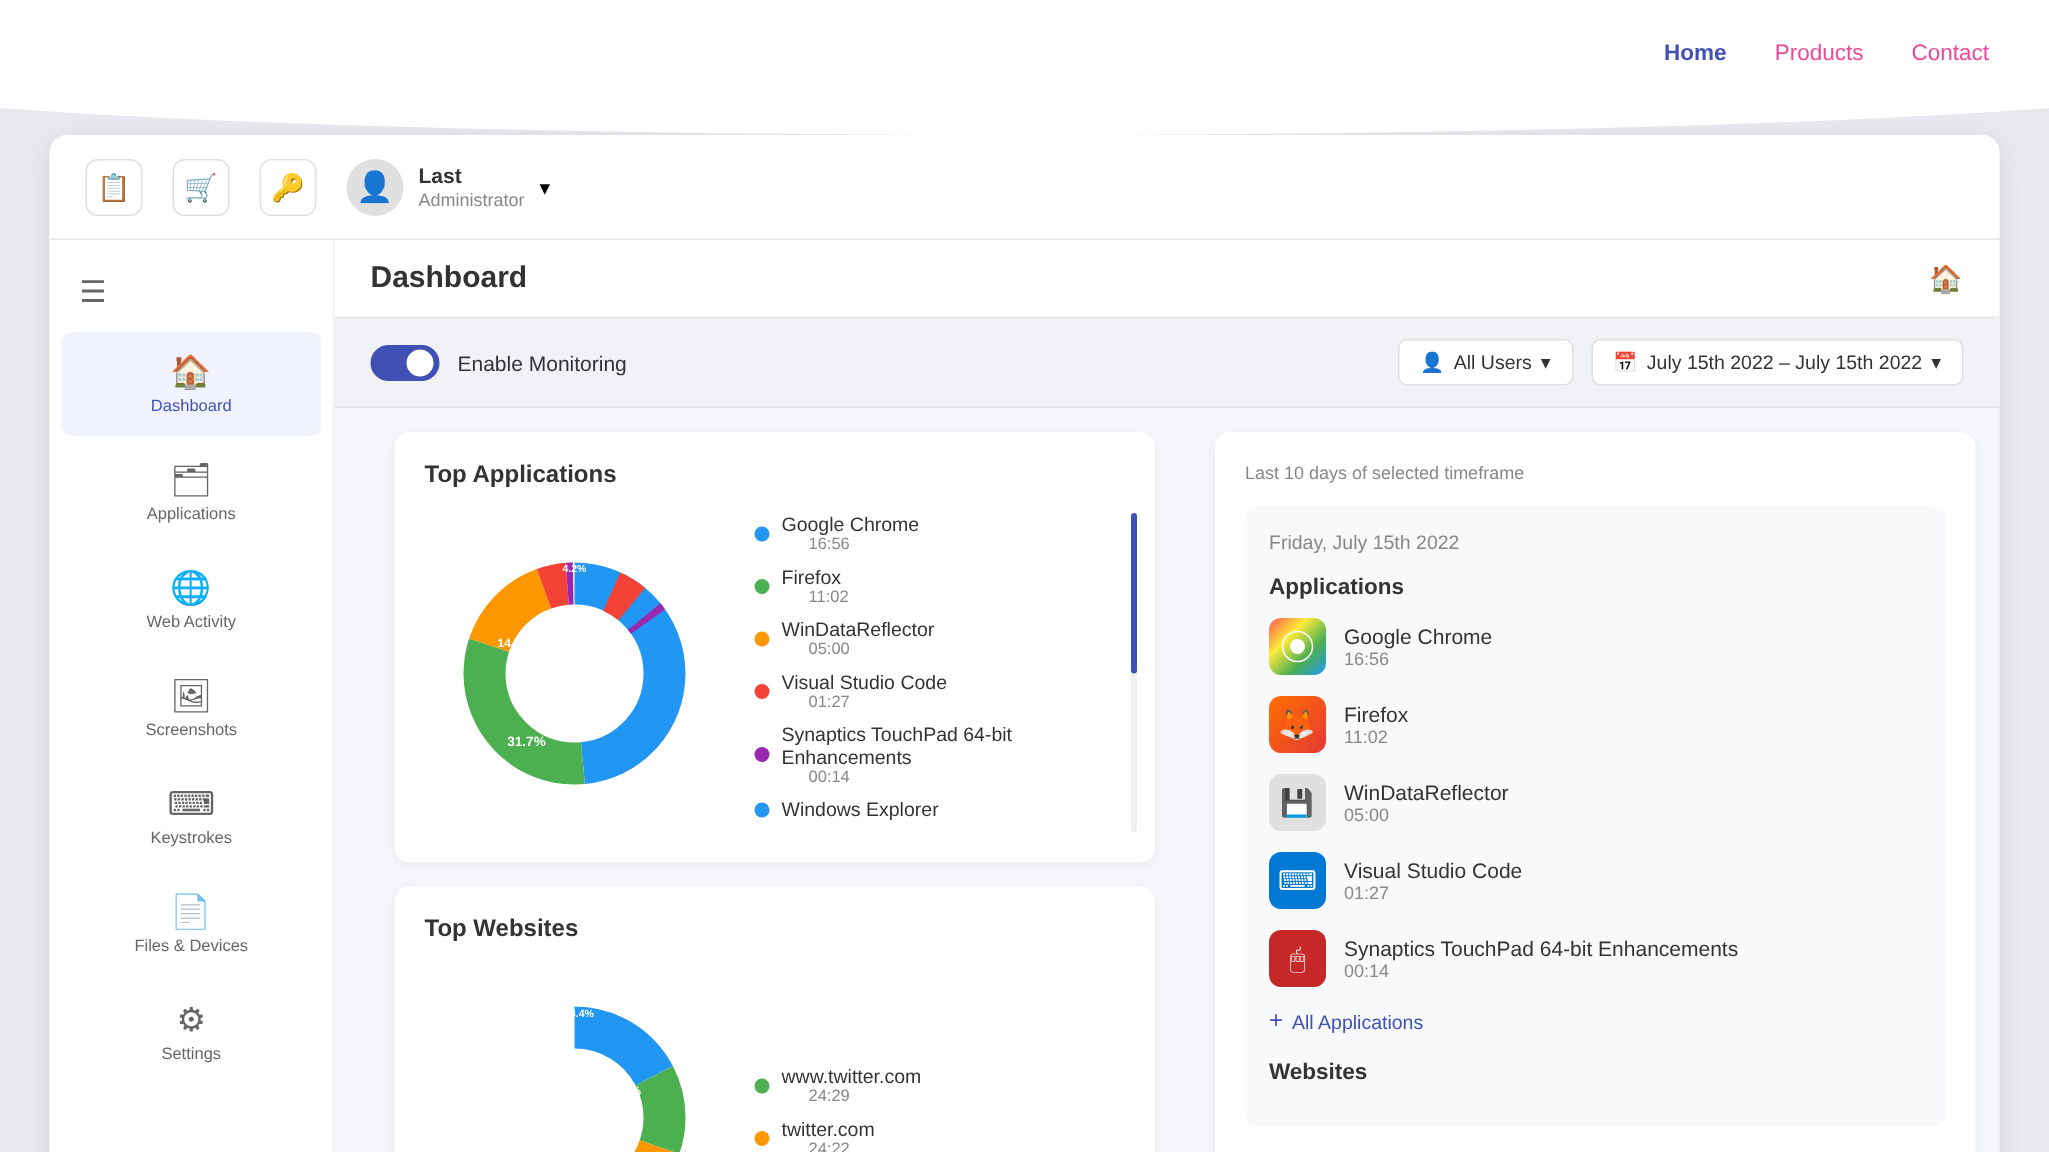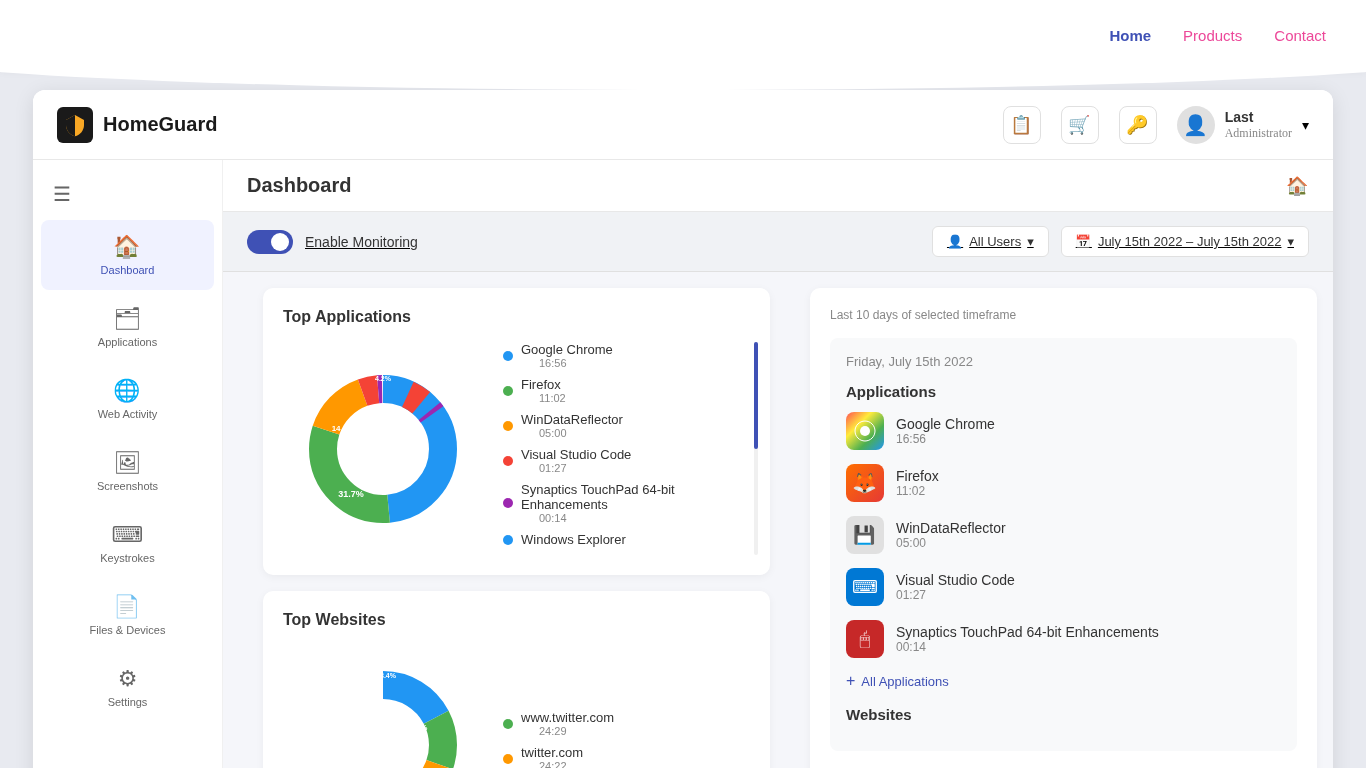--- a/index.html
+++ b/index.html
@@ -236,15 +236,6 @@
 <div class="app-container">
 
   <div class="app-header">
-    <div class="app-logo">
-      <div class="app-logo-icon">
-        <svg viewBox="0 0 24 24" fill="none" xmlns="http://www.w3.org/2000/svg">
-          <path d="M12 2L3 7v5c0 5.25 3.75 10.15 9 11.35C17.25 22.15 21 17.25 21 12V7L12 2z" fill="#f9a825"></path>
-          <path d="M12 2L3 7v5c0 5.25 3.75 10.15 9 11.35V2z" fill="#1a1a1a"></path>
-        </svg>
-      </div>
-      <span class="app-logo-text">HomeGuard</span>
-    </div>
     <div class="app-header-right">
       <button class="header-icon-btn">📋</button>
       <button class="header-icon-btn">🛒</button>

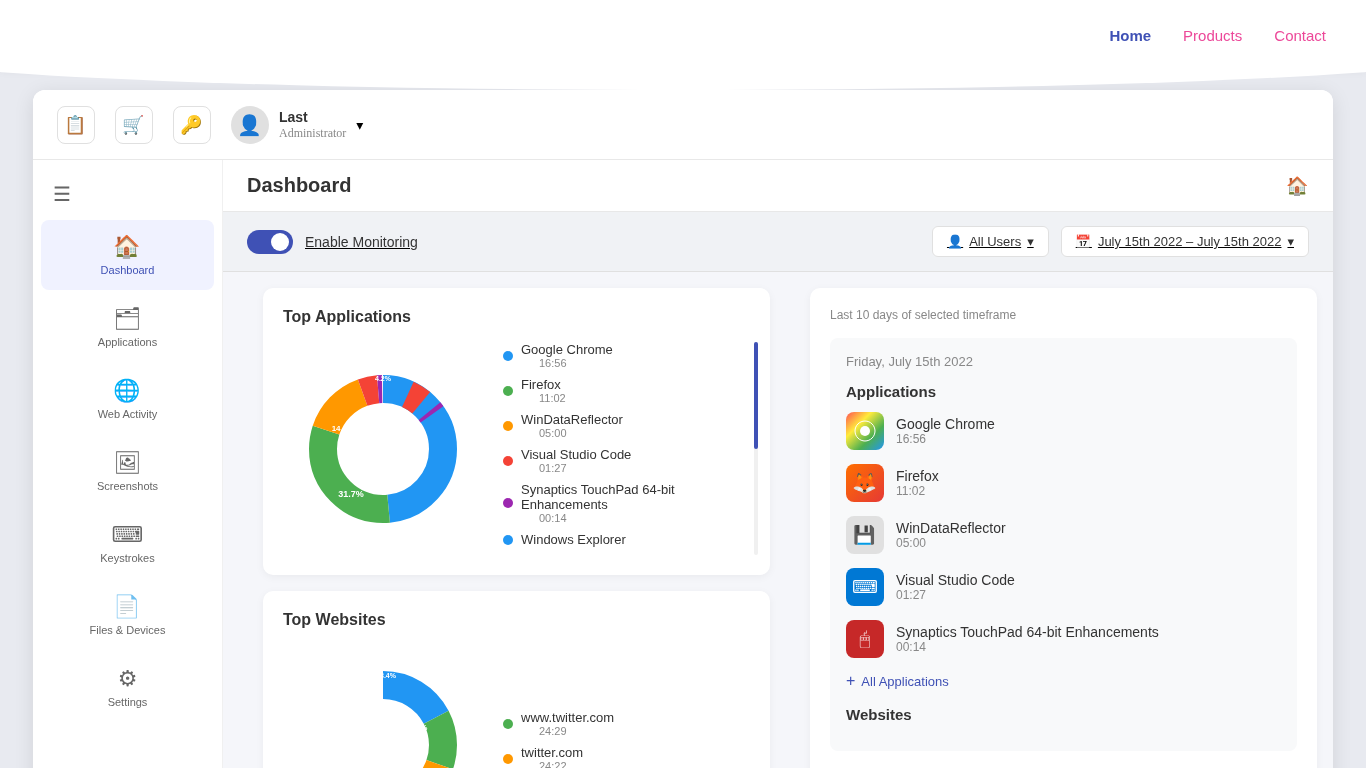--- a/index.html
+++ b/index.html
@@ -85,7 +85,7 @@
     }
     .user-info { line-height: 1.3; }
     .user-name { font-weight: 600; font-size: 14px; color: #333; }
-    .user-role { font-size: 12px; color: #888; font-family: Liberation Serif, serif; }
+    .user-role { font-size: 12px; color: #888; }
 
     
     .main-layout { display: flex; flex: 1; }

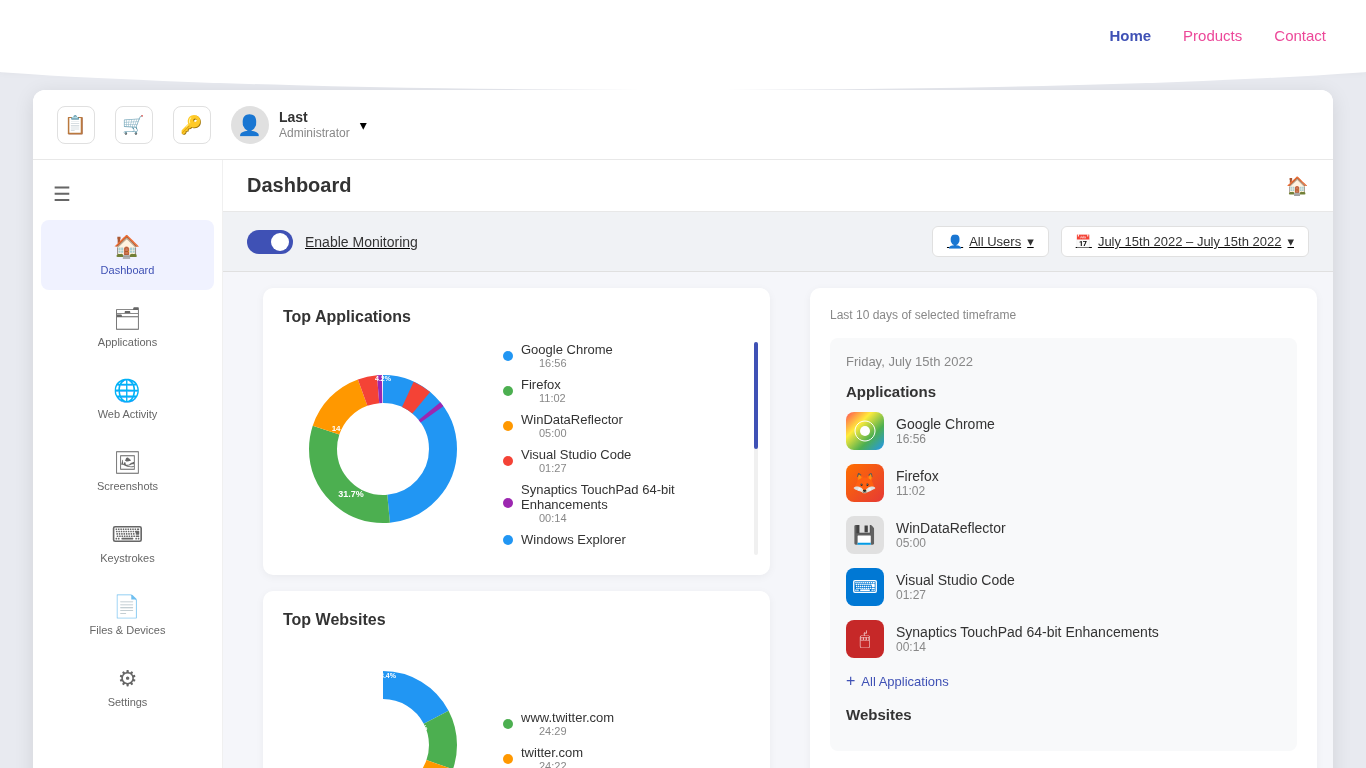--- a/index.html
+++ b/index.html
@@ -143,7 +143,6 @@
       align-items: center;
       justify-content: space-between;
       border-bottom: 1px solid #e0e0e0;
-      text-decoration: underline;
     }
     .monitoring-toggle { display: flex; align-items: center; gap: 12px; }
     .toggle-switch {

